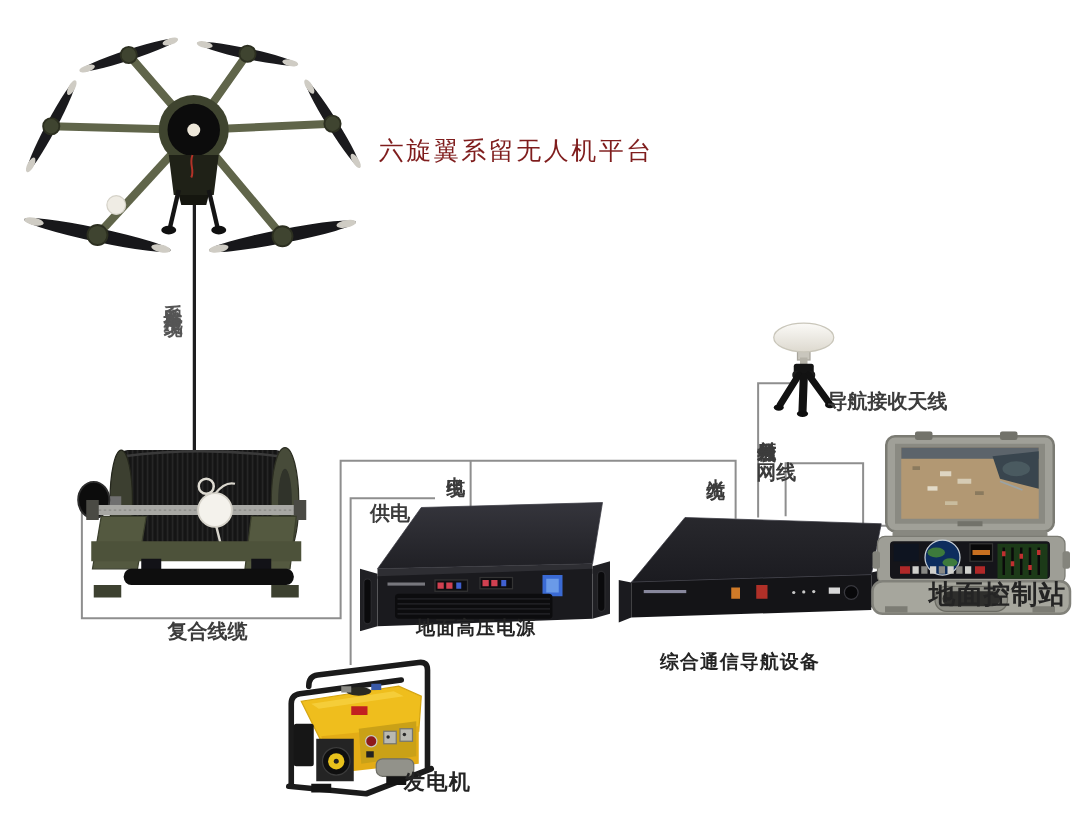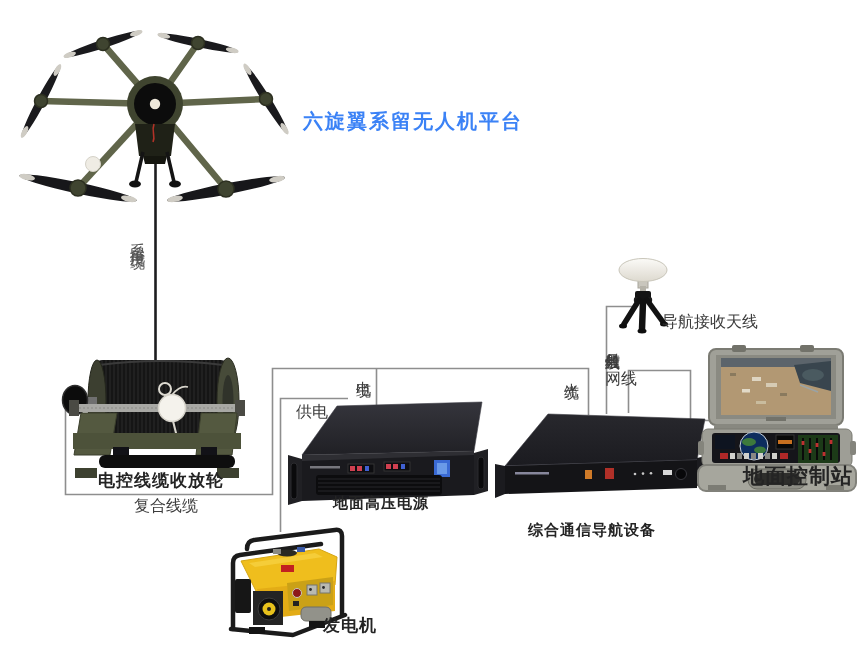--- a/index.html
+++ b/index.html
@@ -16,7 +16,7 @@
   }
   .lbl.v{writing-mode:vertical-rl;text-orientation:upright;}
   .lbl.device{color:#242424;font-weight:700;font-size:15px;letter-spacing:1px;}
-  .lbl.title{font-size:20px;font-weight:700;color:#3b82f6;letter-spacing:2px;}
+  .lbl.title{font-size:20px;font-weight:400;color:#7f1d1d;letter-spacing:2px;}
 </style>
 </head>
 <body>

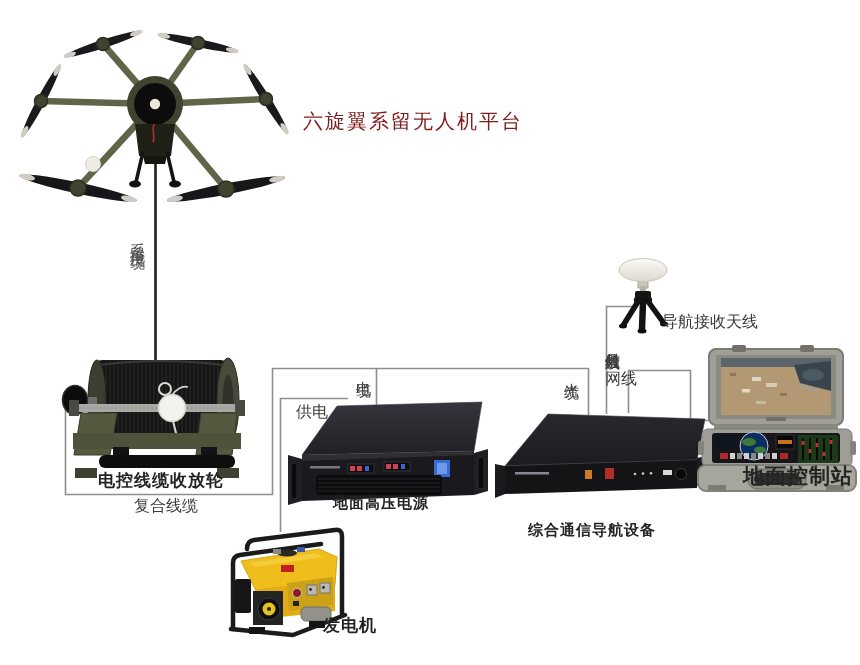--- a/index.html
+++ b/index.html
@@ -12,7 +12,7 @@
   .dev{position:absolute;z-index:2;}
   .lbl{
     position:absolute;z-index:3;white-space:nowrap;
-    color:#3c3c3c;font-weight:400;font-size:16px;line-height:1.1;
+    color:#3c3c3c;font-weight:700;font-size:16px;line-height:1.1;
   }
   .lbl.v{writing-mode:vertical-rl;text-orientation:upright;}
   .lbl.device{color:#242424;font-weight:700;font-size:15px;letter-spacing:1px;}

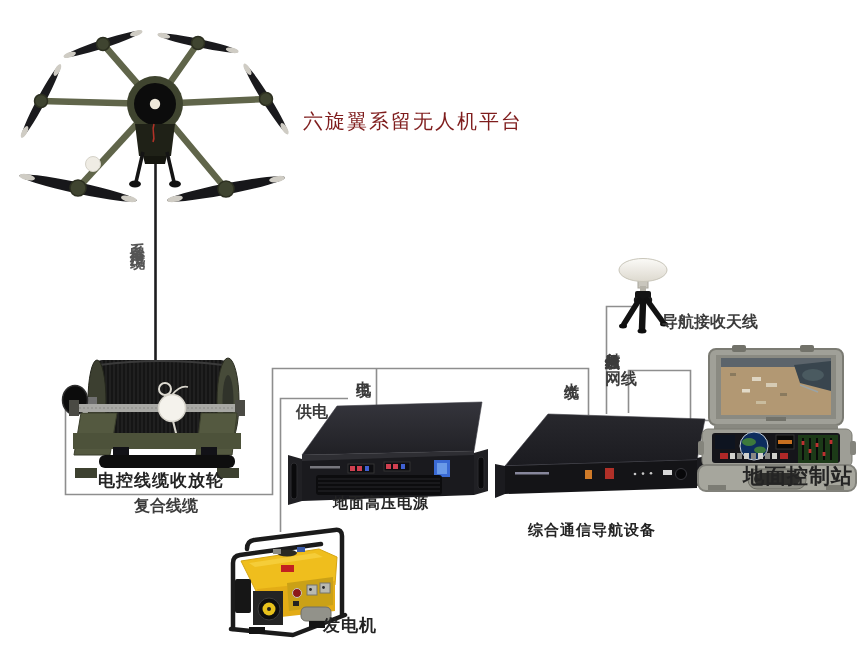--- a/index.html
+++ b/index.html
@@ -323,7 +323,6 @@
 
   <div class="lbl v" style="left:129px;top:231px;font-size:15px;letter-spacing:3px;color:#555">系留拖曳缆</div>
 
-  <div class="lbl device" style="left:98px;top:472px;font-size:17px">电控线缆收放轮</div>
 
   <div class="lbl" style="left:134px;top:497px">复合线缆</div>
 

